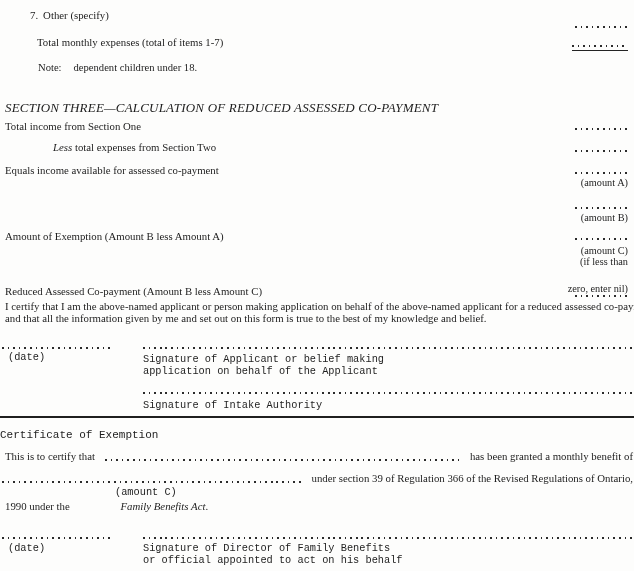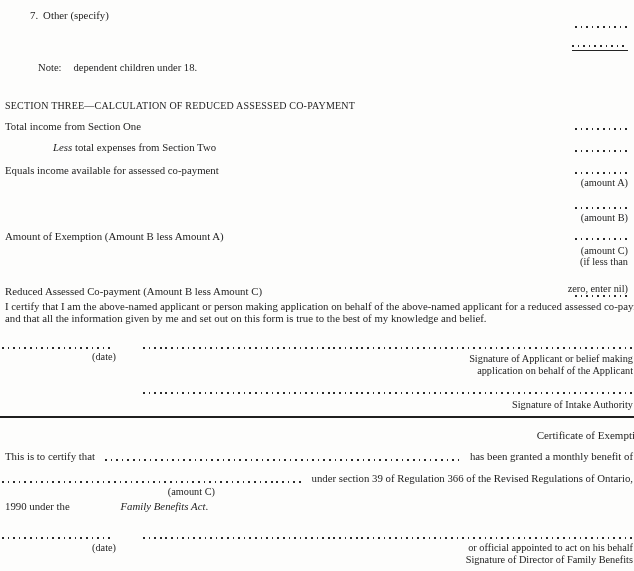--- a/index.html
+++ b/index.html
@@ -48,6 +48,7 @@
   </div>
   <div class="abs dots" style="left:575px;top:26px;width:53px;"></div>
 
+  <div class="abs line" style="left:37px;top:36px;">Total monthly expenses (total of items 1-7)</div>
   <div class="abs dots-underline" style="left:572px;top:45px;width:56px;"></div>
 
   <div class="abs" style="left:38px;top:62px;width:594px;display:flex;gap:12px;font-size:10.6px;line-height:11.5px;">

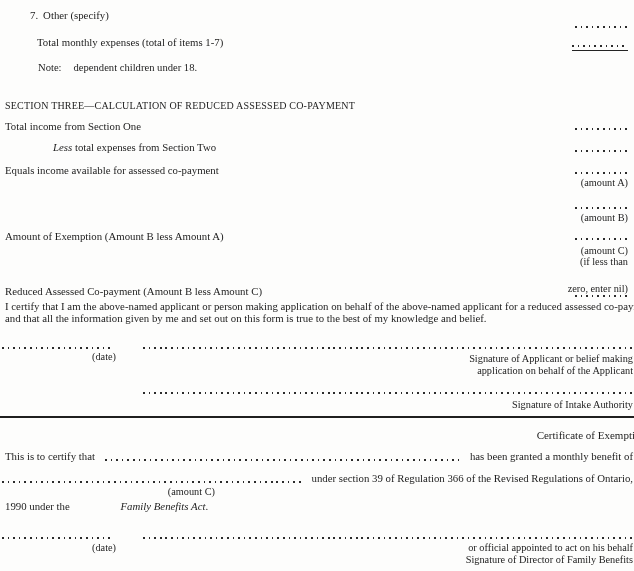--- a/index.html
+++ b/index.html
@@ -16,7 +16,7 @@
   .abs{position:absolute;}
   .line{white-space:nowrap;}
   .sm{font-size:10.3px;}
-  .hd{font-size:10px;letter-spacing:.2px;}
+  .hd{font-size:13px;letter-spacing:.2px;font-style:italic;}
   .title{font-size:11px;}
   .it{font-style:italic;margin-left:48px;}
   .right{text-align:right;}

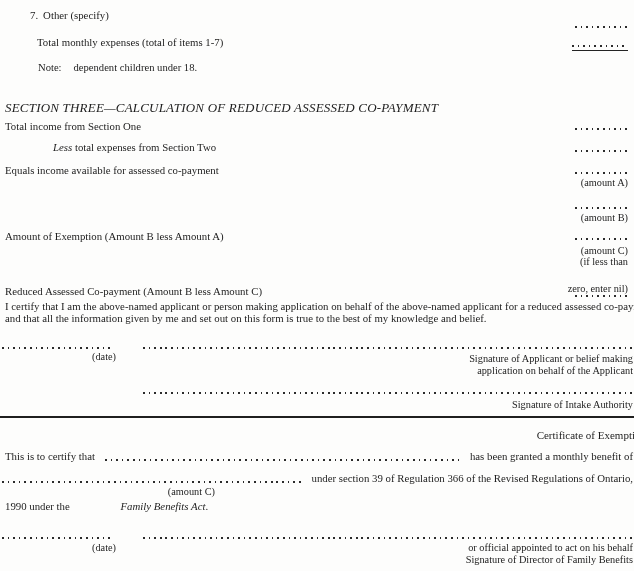--- a/index.html
+++ b/index.html
@@ -20,7 +20,7 @@
   .title{font-size:11px;}
   .it{font-style:italic;margin-left:48px;}
   .right{text-align:right;}
-  .center{text-align:right;}
+  .center{text-align:left;font-family:Liberation Mono, monospace;}
   .dots{
     height:2.2px;
     background-image:repeating-linear-gradient(90deg,#2b2b2b 0 1.7px,transparent 1.7px 5.6px);

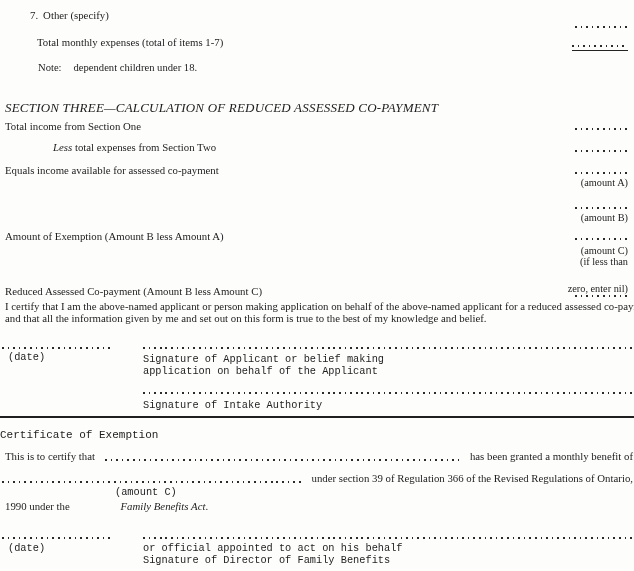--- a/index.html
+++ b/index.html
@@ -126,8 +126,8 @@
 
   <div class="abs dots" style="left:143px;top:537px;width:490px;"></div>
   <div class="abs sm center cap" style="left:143px;top:542px;width:490px;">
+    <span class="line" style="display:block;">Signature of Director of Family Benefits</span>
     <span class="line" style="display:block;">or official appointed to act on his behalf</span>
-    <span class="line" style="display:block;">Signature of Director of Family Benefits</span>
   </div>
 
 </div>

